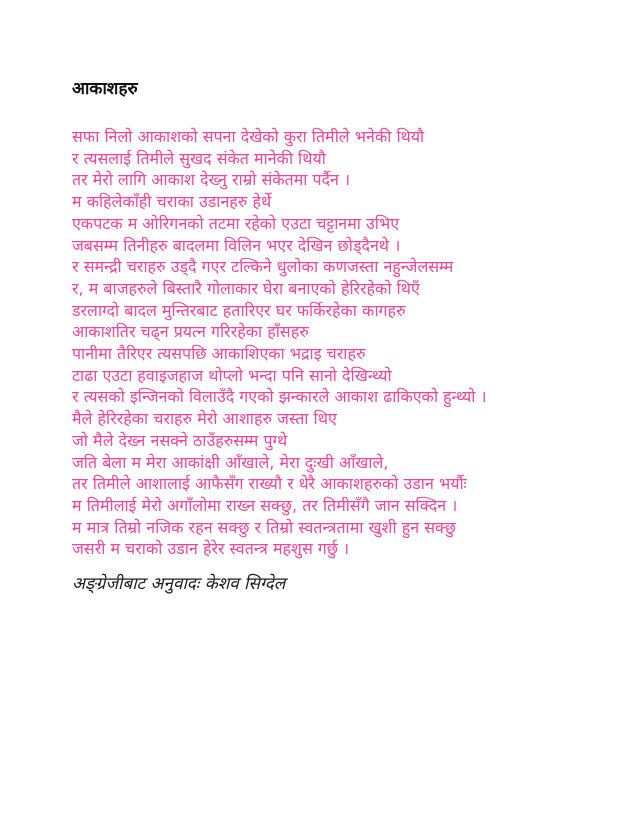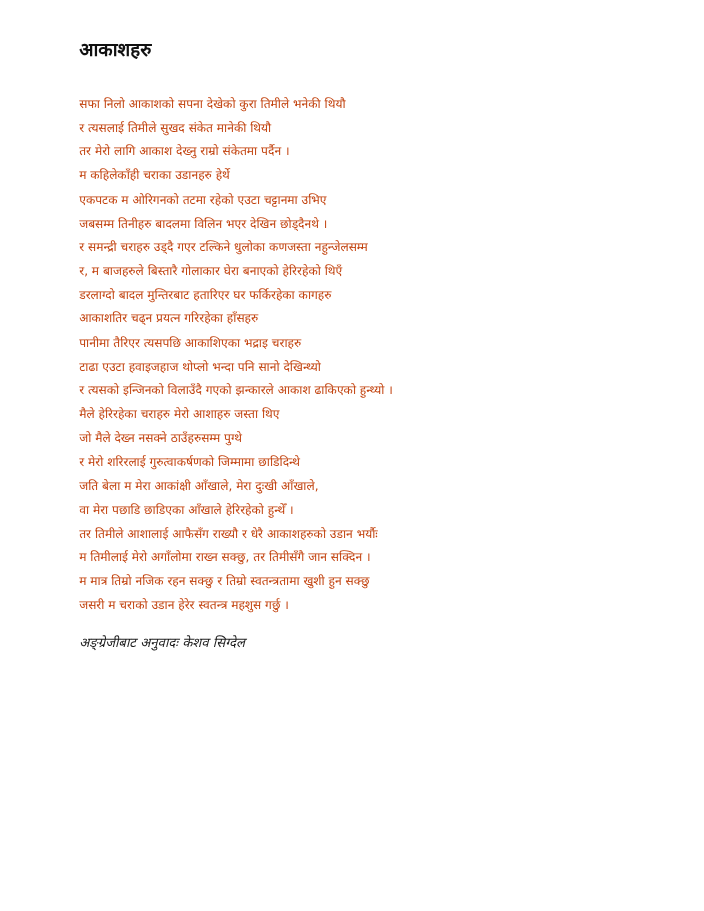--- a/index.html
+++ b/index.html
@@ -18,7 +18,7 @@
     box-sizing: border-box;
     width: 640px;
     height: 596px;
-    padding: 36px 58px 0 72px;
+    padding: 78px 58px 0 72px;
     background: #ffffff;
   }
   .poem-title {

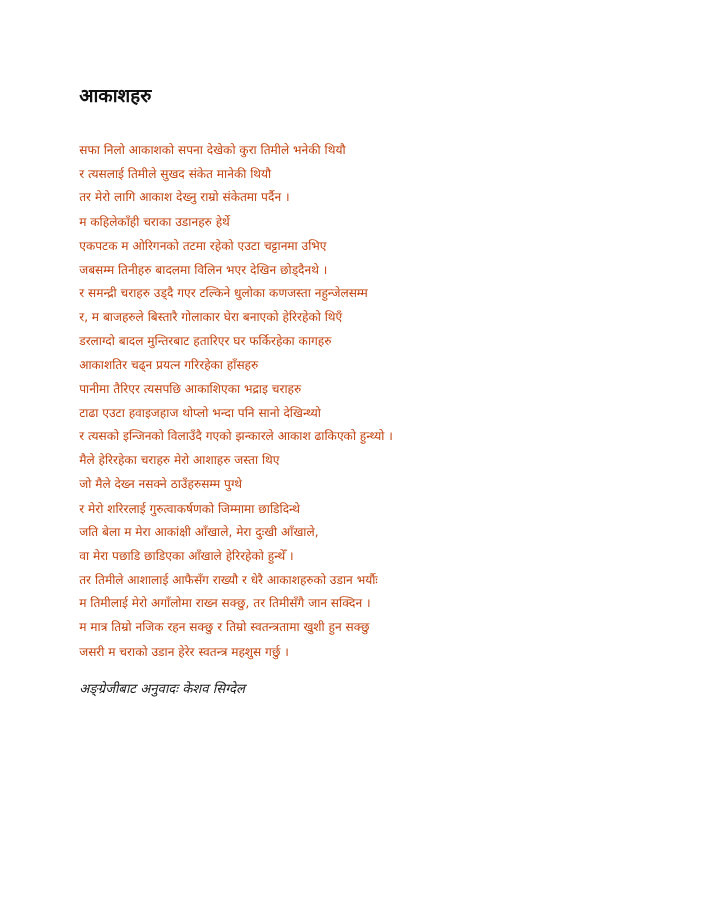--- a/index.html
+++ b/index.html
@@ -30,10 +30,10 @@
   }
   .poem p {
     margin: 0;
-    font-size: 11px;
+    font-size: 16px;
     line-height: 21.7px;
     white-space: nowrap;
-    color: #c2410c;
+    color: #ec4899;
   }
   .credit {
     margin-top: 13px;

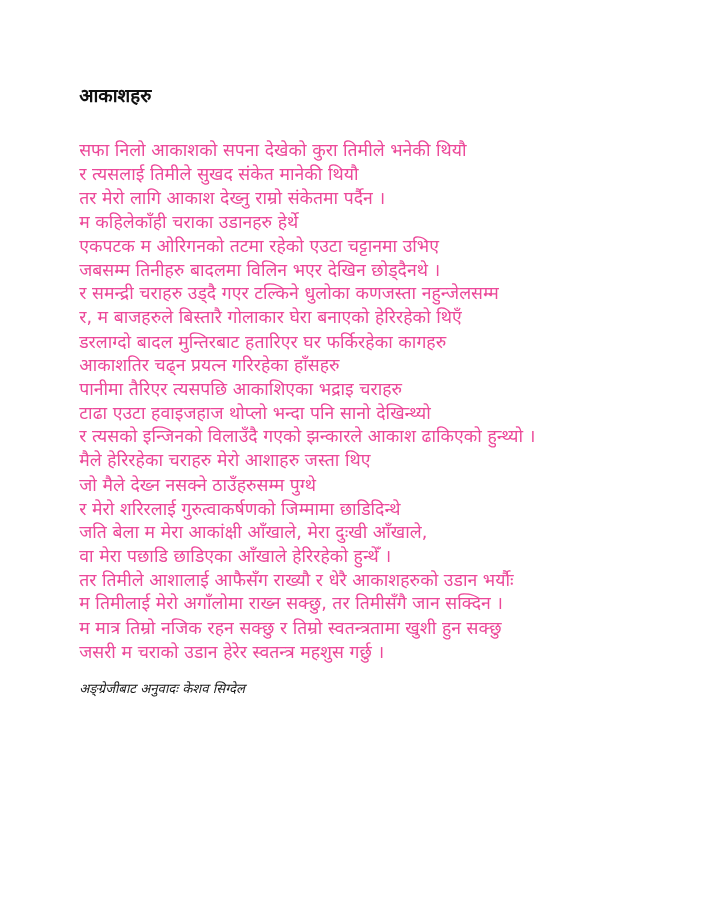--- a/index.html
+++ b/index.html
@@ -65,7 +65,6 @@
     <p>र त्यसको इन्जिनको विलाउँदै गएको झन्कारले आकाश ढाकिएको हुन्थ्यो ।</p>
     <p>मैले हेरिरहेका चराहरु मेरो आशाहरु जस्ता थिए</p>
     <p>जो मैले देख्न नसक्ने ठाउँहरुसम्म पुग्थे</p>
-    <p>र मेरो शरिरलाई गुरुत्वाकर्षणको जिम्मामा छाडिदिन्थे</p>
     <p>जति बेला म मेरा आकांक्षी आँखाले, मेरा दुःखी आँखाले,</p>
     <p>वा मेरा पछाडि छाडिएका आँखाले हेरिरहेको हुन्थेँ ।</p>
     <p>तर तिमीले आशालाई आफैसँग राख्यौ र धेरै आकाशहरुको उडान भर्यौः</p>

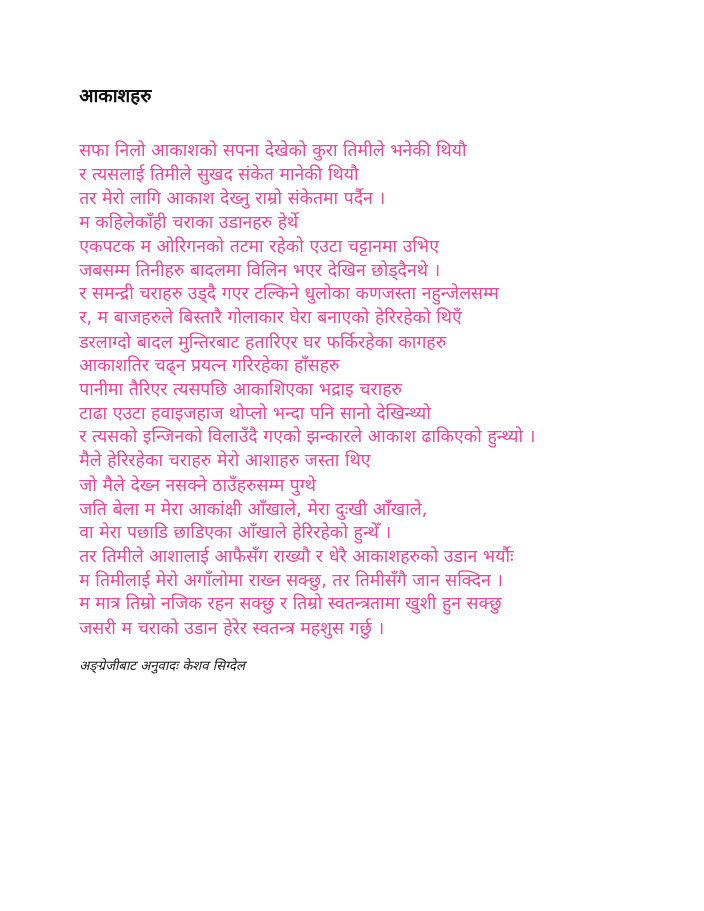--- a/index.html
+++ b/index.html
@@ -66,7 +66,6 @@
     <p>मैले हेरिरहेका चराहरु मेरो आशाहरु जस्ता थिए</p>
     <p>जो मैले देख्न नसक्ने ठाउँहरुसम्म पुग्थे</p>
     <p>जति बेला म मेरा आकांक्षी आँखाले, मेरा दुःखी आँखाले,</p>
-    <p>वा मेरा पछाडि छाडिएका आँखाले हेरिरहेको हुन्थेँ ।</p>
     <p>तर तिमीले आशालाई आफैसँग राख्यौ र धेरै आकाशहरुको उडान भर्यौः</p>
     <p>म तिमीलाई मेरो अगाँलोमा राख्न सक्छु, तर तिमीसँगै जान सक्दिन ।</p>
     <p>म मात्र तिम्रो नजिक रहन सक्छु र तिम्रो स्वतन्त्रतामा खुशी हुन सक्छु</p>

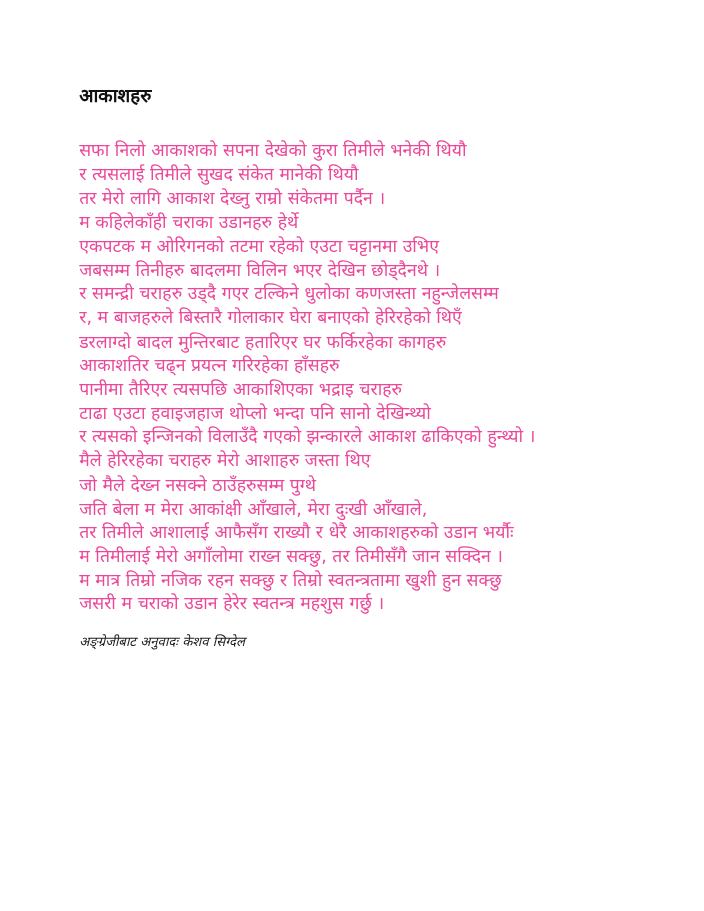--- a/index.html
+++ b/index.html
@@ -37,7 +37,7 @@
   }
   .credit {
     margin-top: 13px;
-    font-size: 12px;
+    font-size: 17px;
     line-height: 21.7px;
     font-style: italic;
     color: #1c1c1c;

